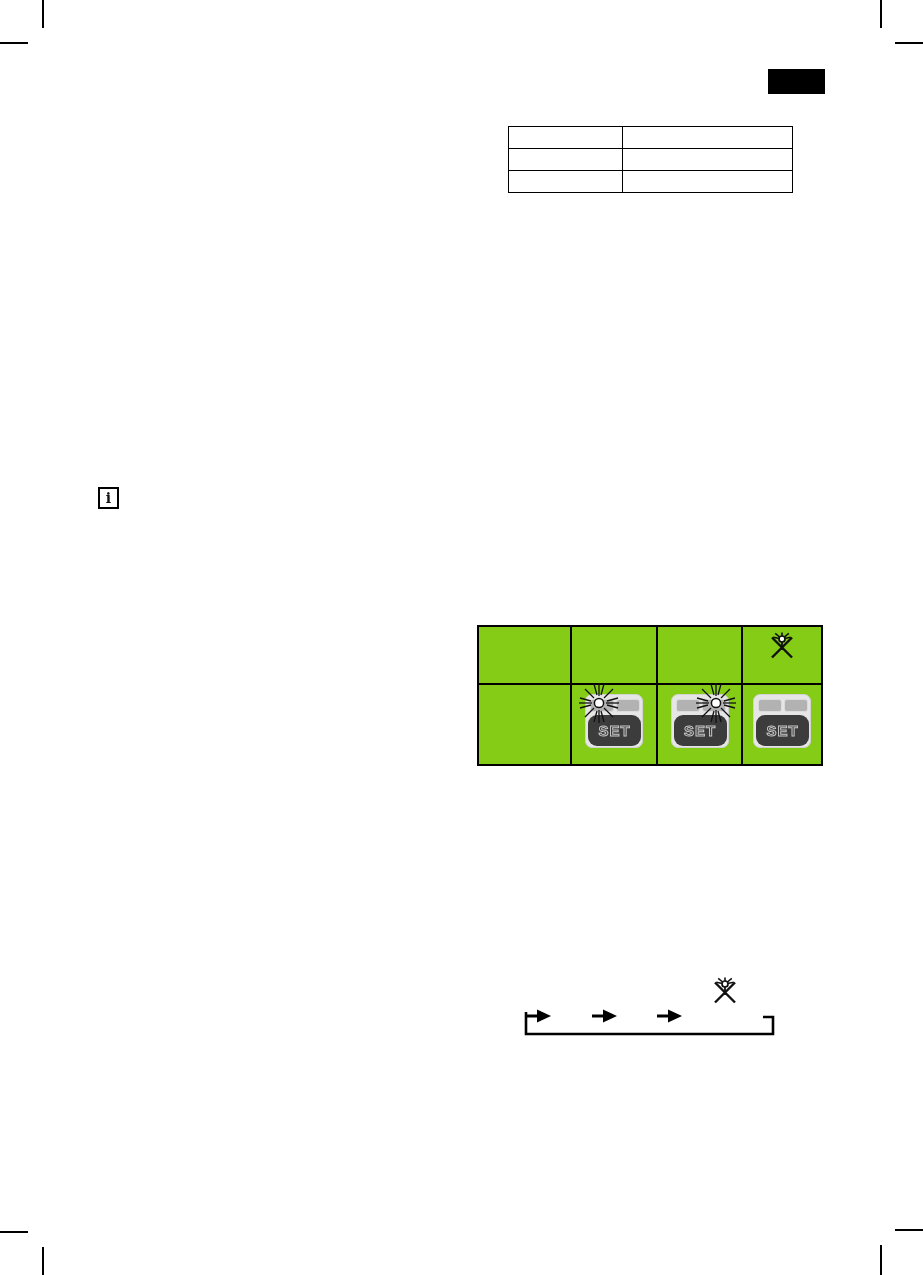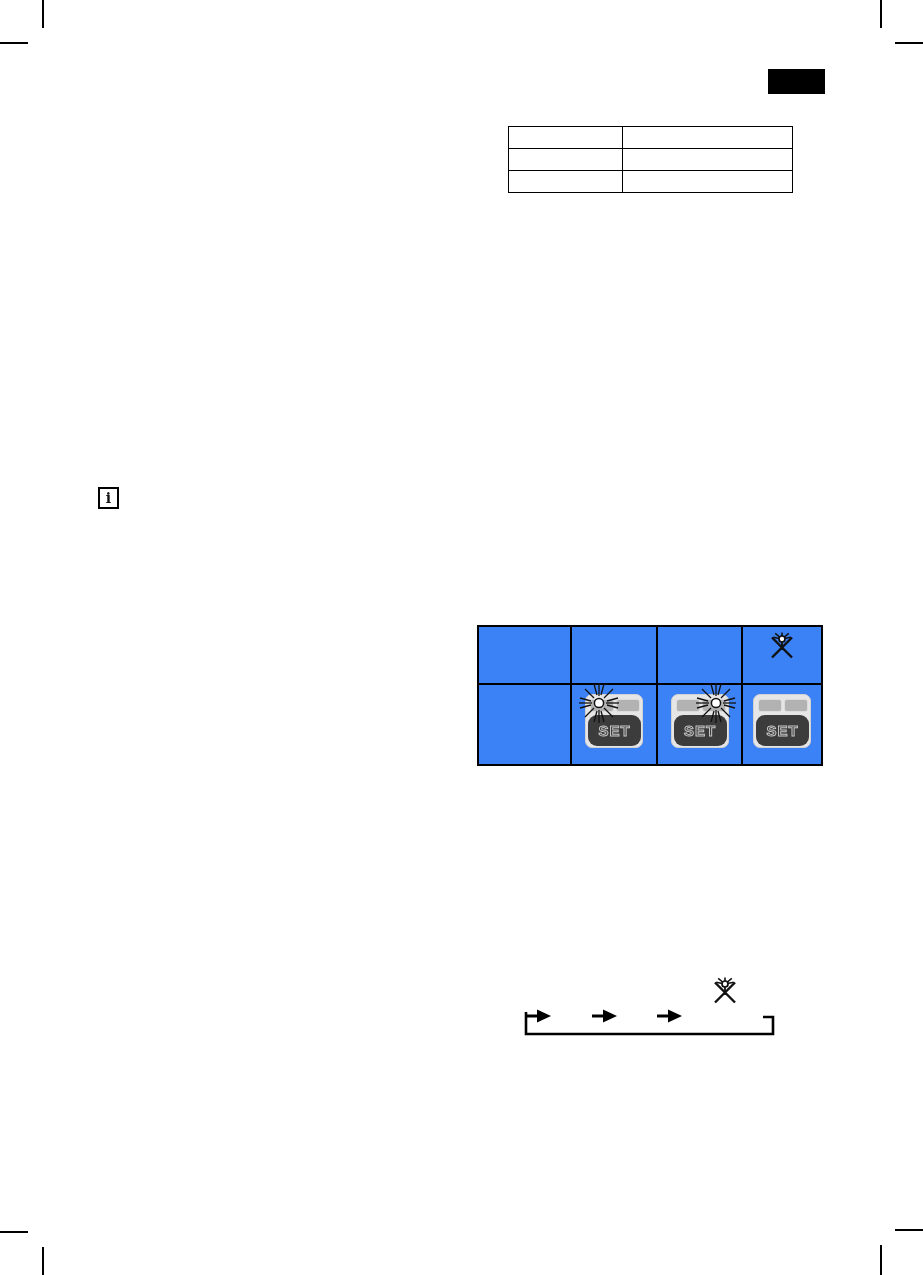--- a/index.html
+++ b/index.html
@@ -44,7 +44,7 @@
     grid-template-rows:56px 1fr;
     gap:2px;padding:2px;box-sizing:border-box;
   }
-  .set-table>div{background:#3b82f6;position:relative;}
+  .set-table>div{background:#84cc16;position:relative;}
   .hdr-icon-cell{display:flex;justify-content:center;align-items:flex-start;padding-top:4px;box-sizing:border-box;}
   .led-off-icon{width:30px;height:28px;}
 

